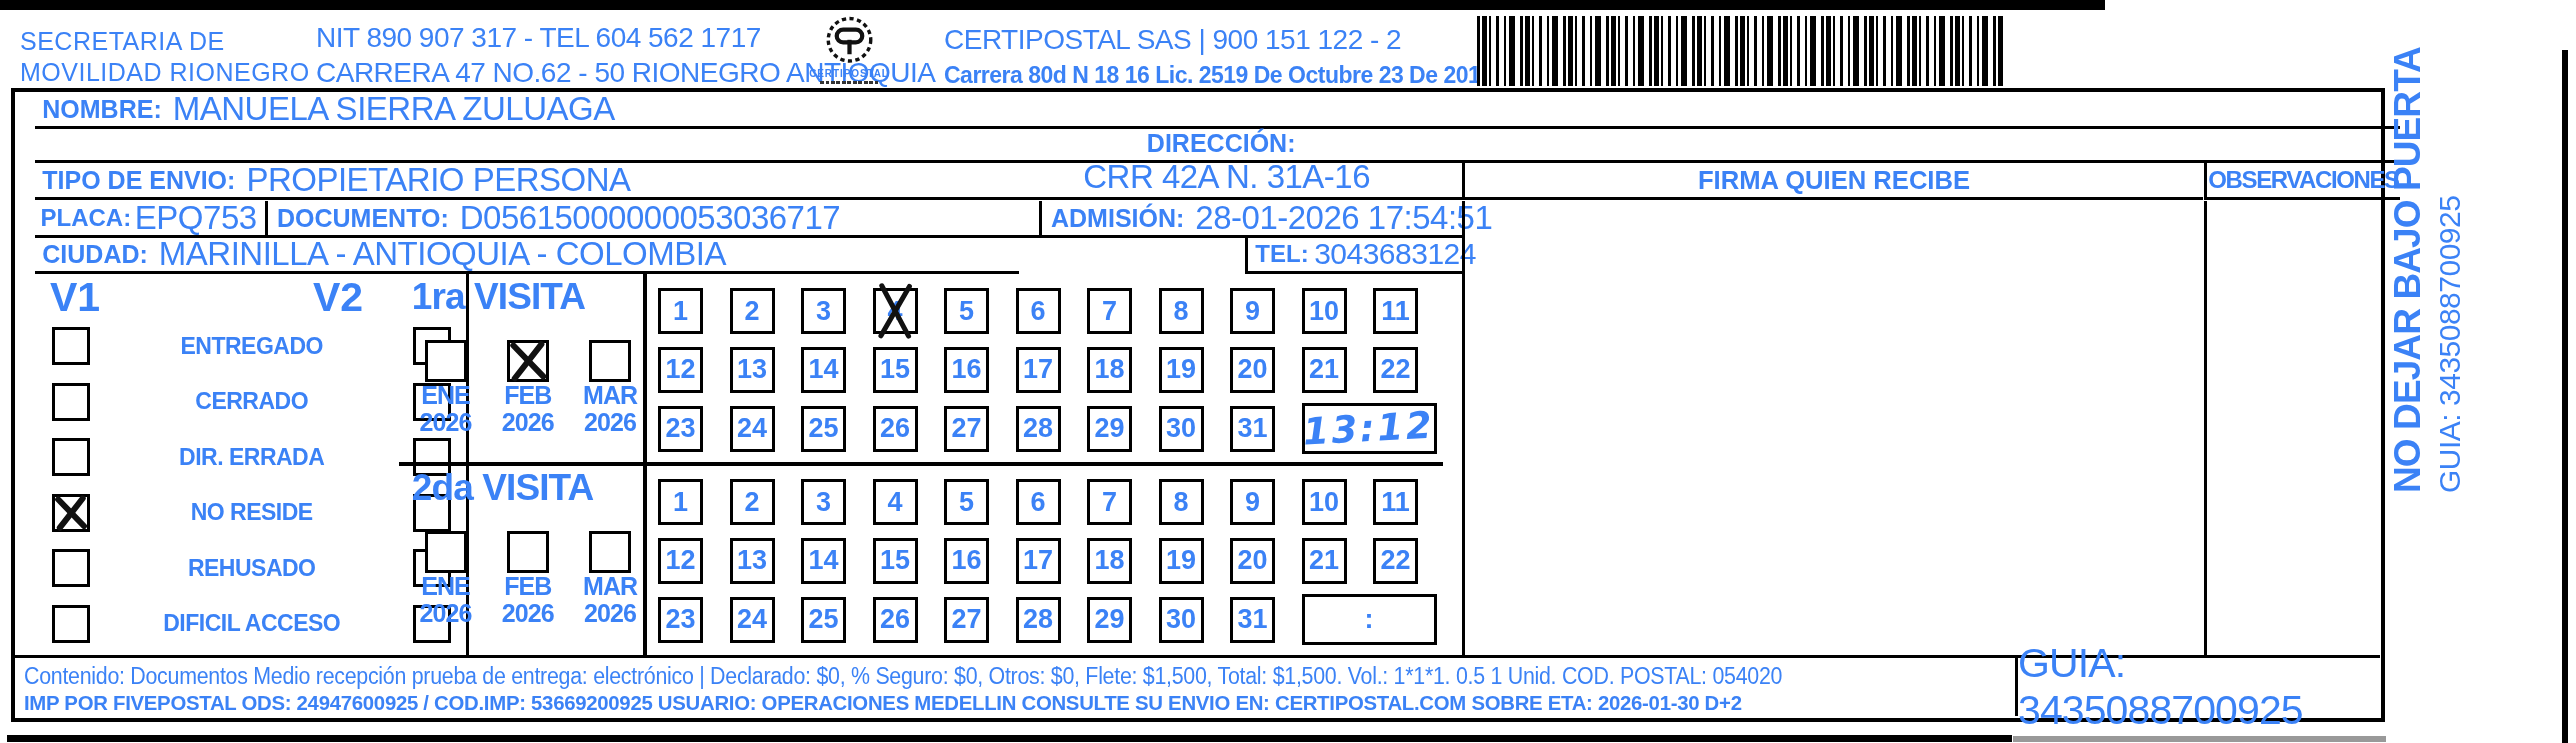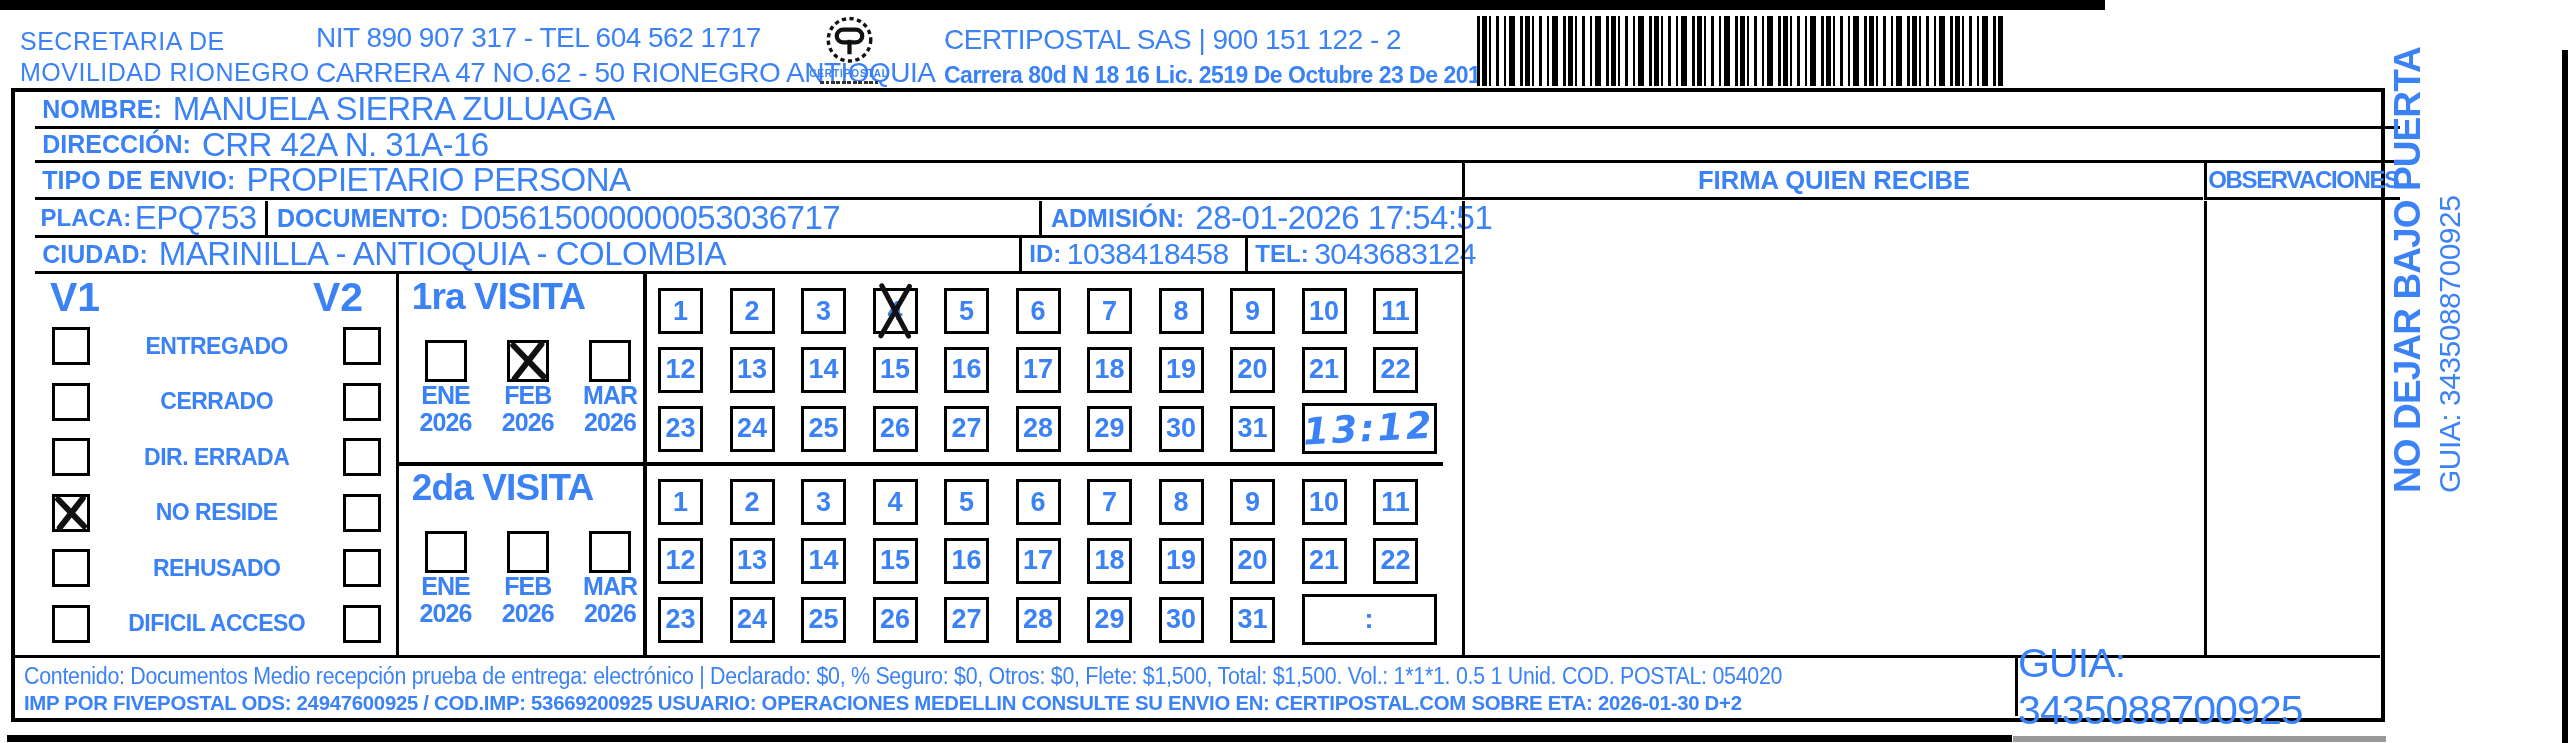--- a/index.html
+++ b/index.html
@@ -29,7 +29,7 @@
   .val { font-size:33px; letter-spacing:-0.5px; margin-left:11px; }
 
   .r-nombre   { left:0; top:0;   width:2365px; height:37px; padding-left:7.3px; }
-  .r-dir      { left:0; top:37px; width:2365px; height:34px; padding-left:7.3px; }
+  .r-dir      { left:0; top:37px; width:2365px; height:34px; padding-left:7.3px;flex-direction:column; }
   .c-tipo     { left:0; top:71px; width:1427px; height:37px; padding-left:7.3px; }
   .c-firma    { left:1427px; top:71px; width:741px; height:37px; justify-content:center; font-weight:bold; font-size:25.6px; }
   .c-obs      { left:2169px; top:71px; width:196px; height:37px; justify-content:center; font-weight:bold; font-size:24px; letter-spacing:-1.4px; }

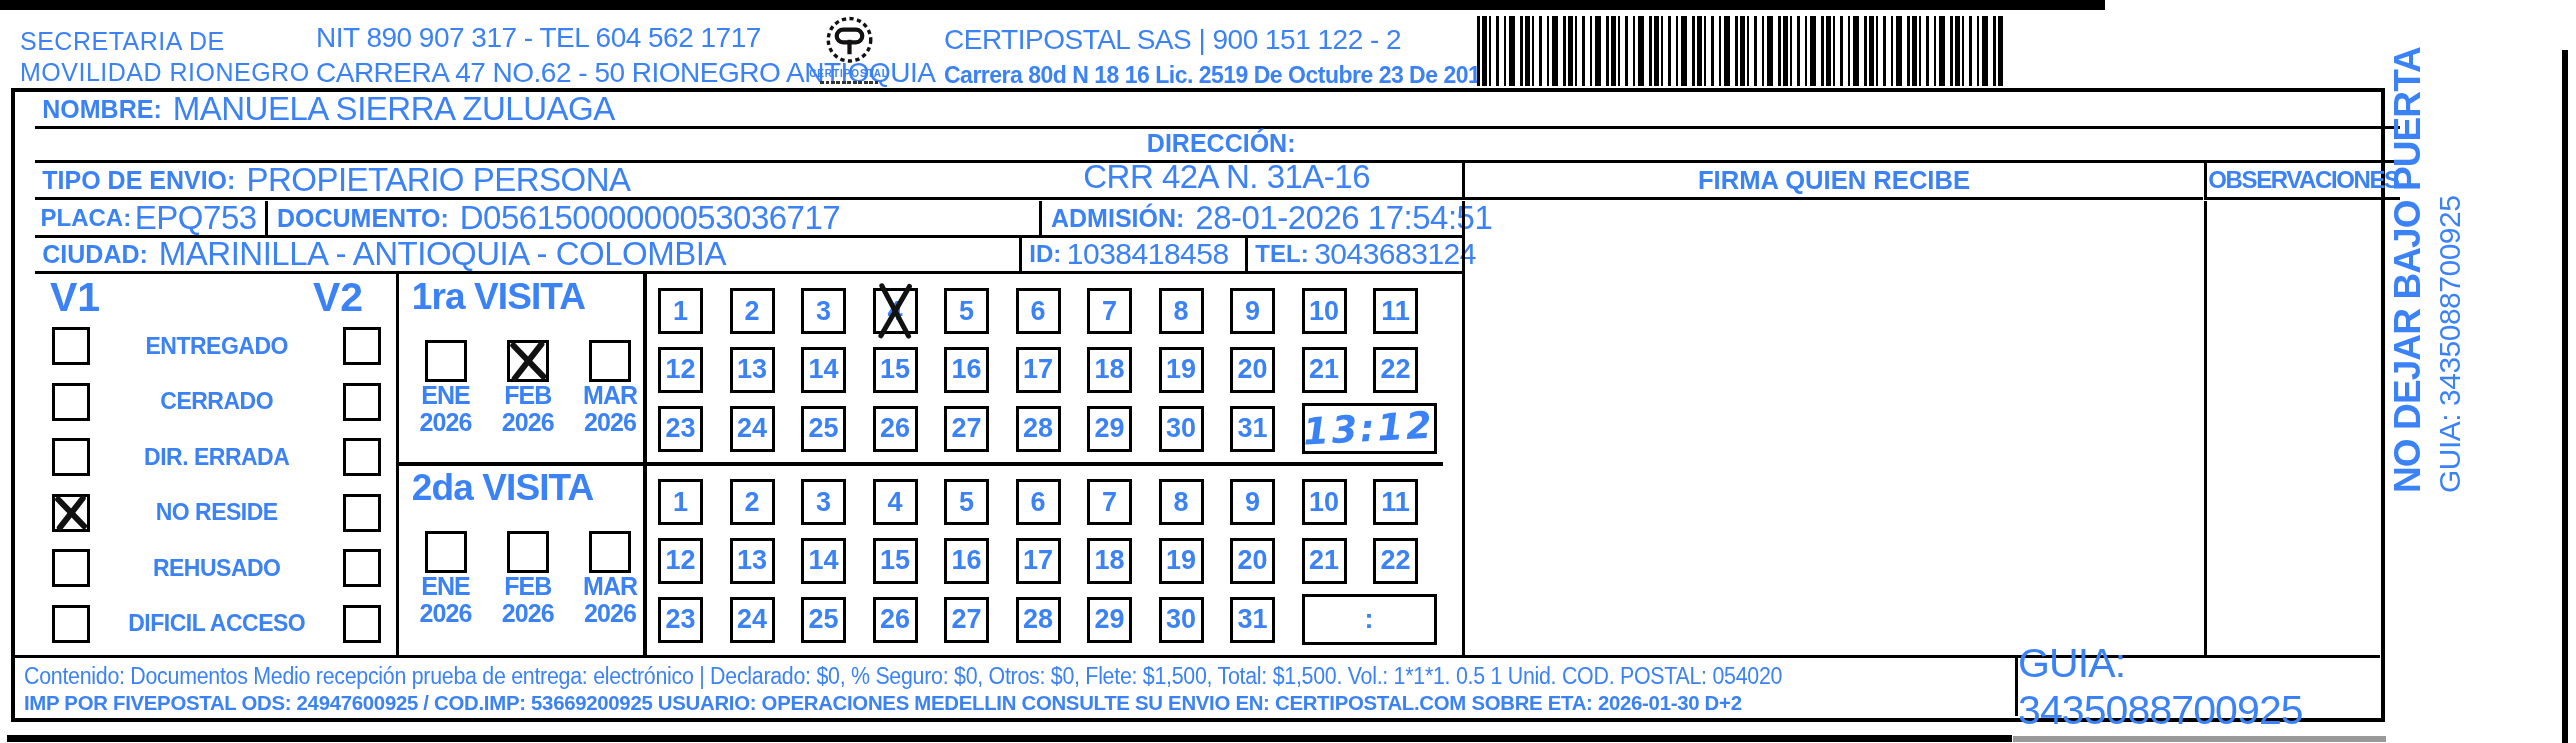--- a/index.html
+++ b/index.html
@@ -160,10 +160,6 @@
       <span class="lbl">CIUDAD:</span>
       <span class="val">MARINILLA - ANTIOQUIA - COLOMBIA</span>
     </div>
-    <div class="cell c-id bl bb">
-      <span class="lbl">ID:</span>
-      <span class="val">1038418458</span>
-    </div>
     <div class="cell c-tel bl bb">
       <span class="lbl">TEL:</span>
       <span class="val">3043683124</span>

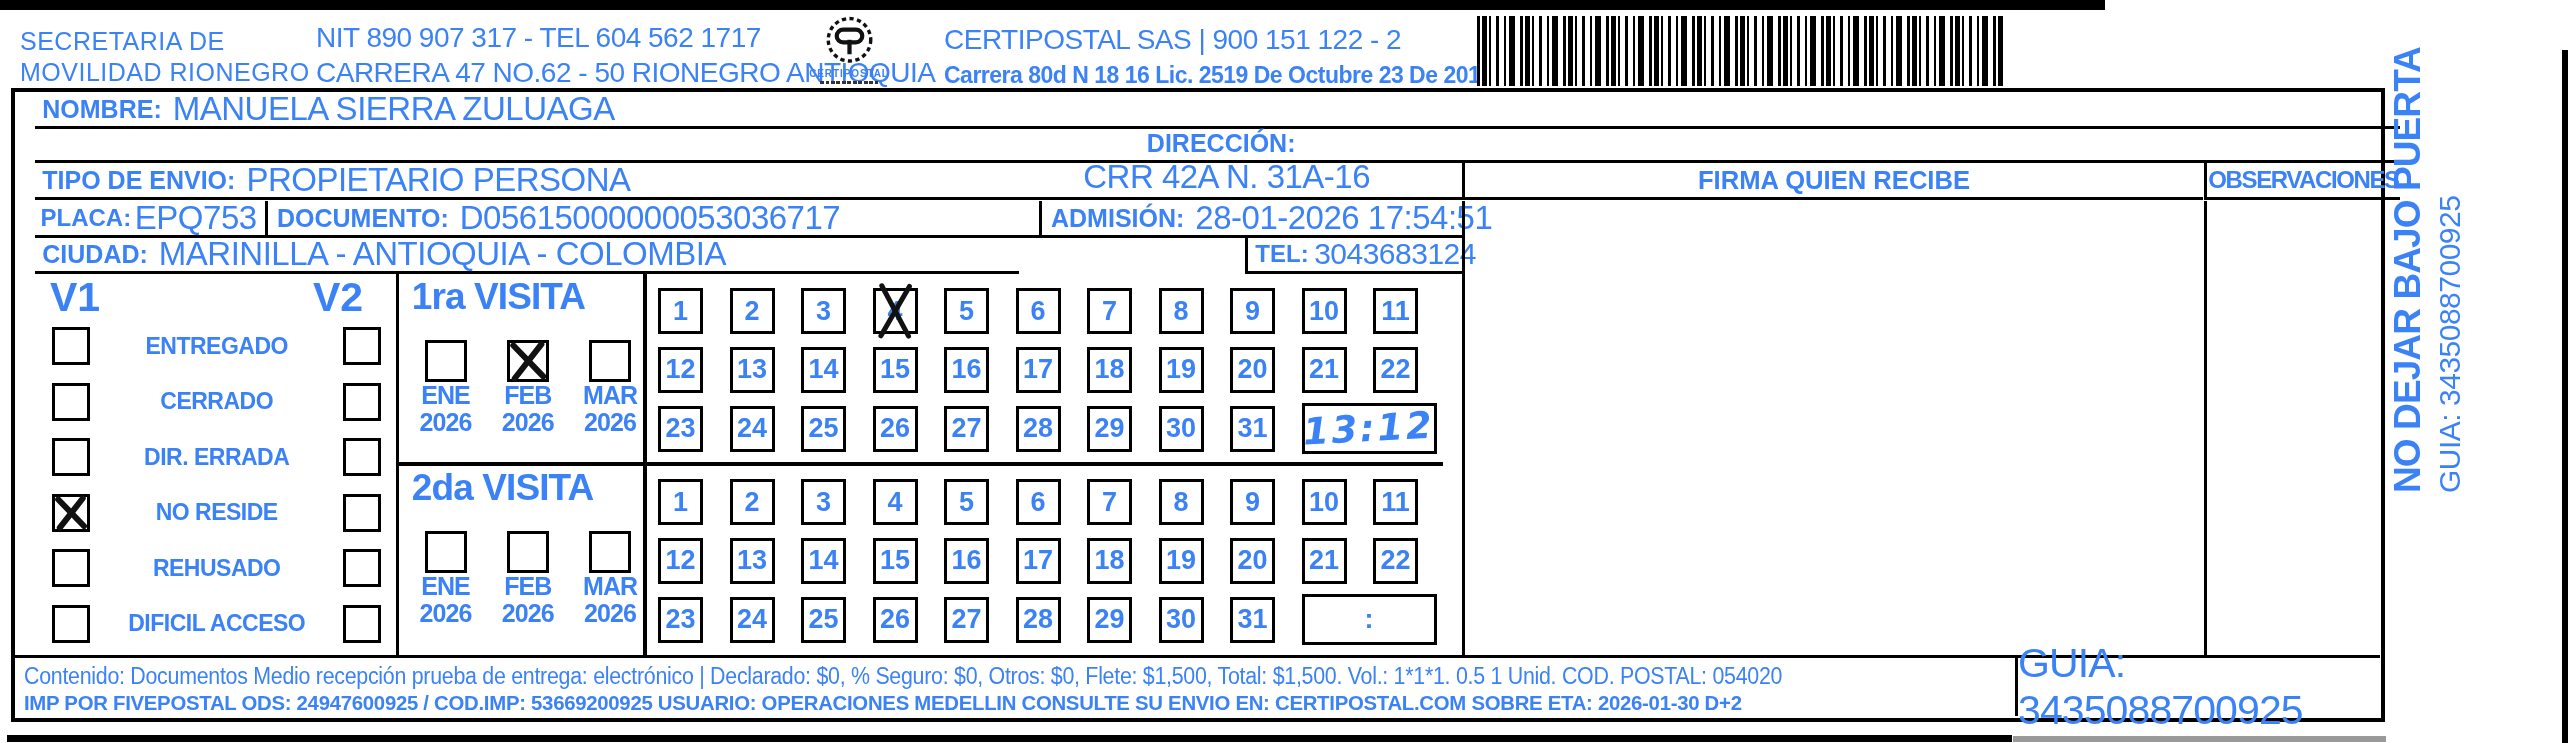--- a/index.html
+++ b/index.html
@@ -47,7 +47,7 @@
   .obs-area   { left:2169px; top:109px; width:196px; height:455px; }
 
   
-  .status-box { position:absolute; left:0; top:182px; width:384px; height:382px; border-right:3.7px solid #000; }
+  .status-box { position:absolute; left:0; top:182px; width:454px; height:382px; border-right:3.7px solid #000; }
   .v-lbl { position:absolute; top:0; font-size:41px; font-weight:bold; }
   .v-lbl.v1 { left:35px; } .v-lbl.v2 { left:298px; }
   .status-rows { position:absolute; left:0; top:49px; width:100%; height:329px; display:flex; flex-direction:column; justify-content:space-between; padding-bottom:5.5px; }

